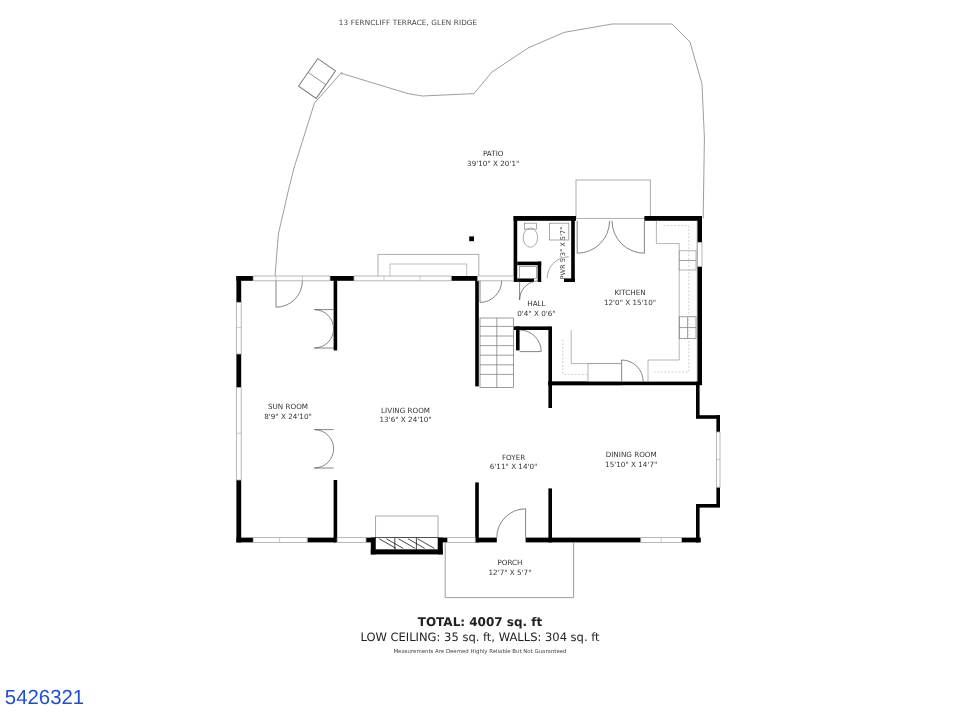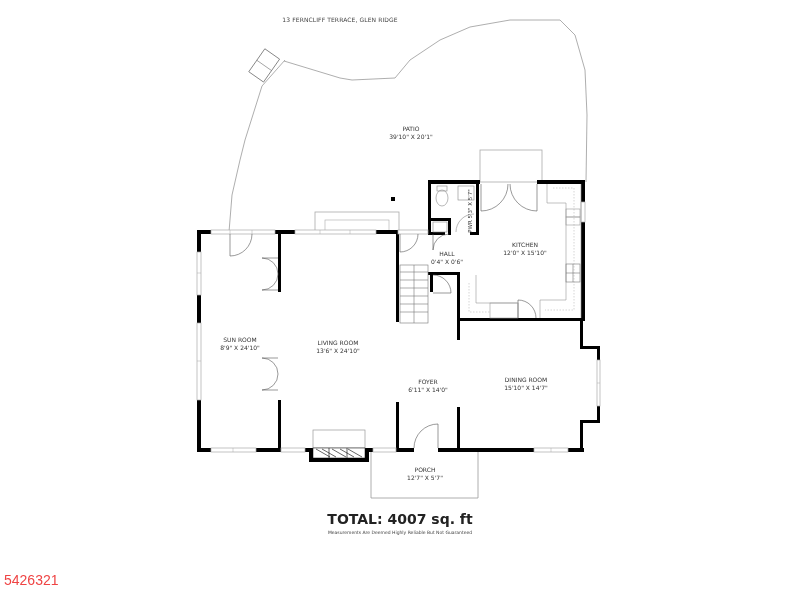--- a/index.html
+++ b/index.html
@@ -10,7 +10,7 @@
     .room-label span { display: block; }
     .pwr-label { position: absolute; left: 448px; top: 208px; font-size: 5.5px; color: #333; transform: rotate(-90deg); transform-origin: center; white-space: nowrap; }
     .summary { position: absolute; left: 150px; top: 514px; width: 500px; text-align: center; color: #222; font-size: 9.6px; line-height: 11.5px; font-family: "DejaVu Sans", sans-serif; }
-    .summary .total { font-weight: bold; font-size: 14px; }
+    .summary .total { font-weight: bold; font-size: 10px; }
     .summary .disclaimer { font-size: 4.5px; color: #444; margin-top: 4px; line-height: 6px; }
     .listing-id { position: absolute; left: 4px; top: 572px; font-size: 14px; color: #ef4444; font-family: "Liberation Sans", sans-serif; }
   </style>

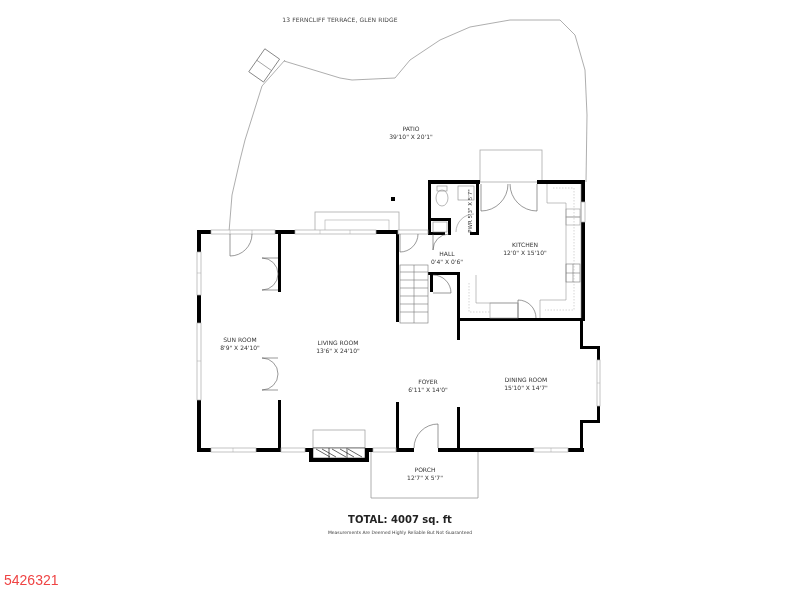--- a/index.html
+++ b/index.html
@@ -243,6 +243,7 @@
 
 <div class="summary">
   <div class="total">TOTAL: 4007 sq. ft</div>
+  <div>LOW CEILING: 35 sq. ft, WALLS: 304 sq. ft</div>
   <div class="disclaimer">Measurements Are Deemed Highly Reliable But Not Guaranteed</div>
 </div>
 

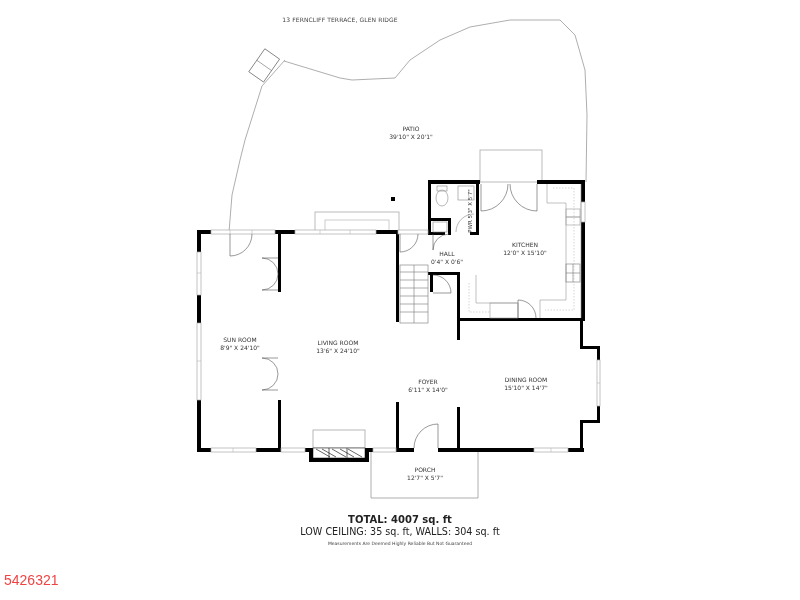--- a/index.html
+++ b/index.html
@@ -12,7 +12,7 @@
     .summary { position: absolute; left: 150px; top: 514px; width: 500px; text-align: center; color: #222; font-size: 9.6px; line-height: 11.5px; font-family: "DejaVu Sans", sans-serif; }
     .summary .total { font-weight: bold; font-size: 10px; }
     .summary .disclaimer { font-size: 4.5px; color: #444; margin-top: 4px; line-height: 6px; }
-    .listing-id { position: absolute; left: 4px; top: 572px; font-size: 14px; color: #ef4444; font-family: "Liberation Sans", sans-serif; }
+    .listing-id { position: absolute; left: 4px; top: 572px; font-size: 17px; color: #1d4ed8; font-family: "Liberation Sans", sans-serif; }
   </style>
 </head>
 <body>

